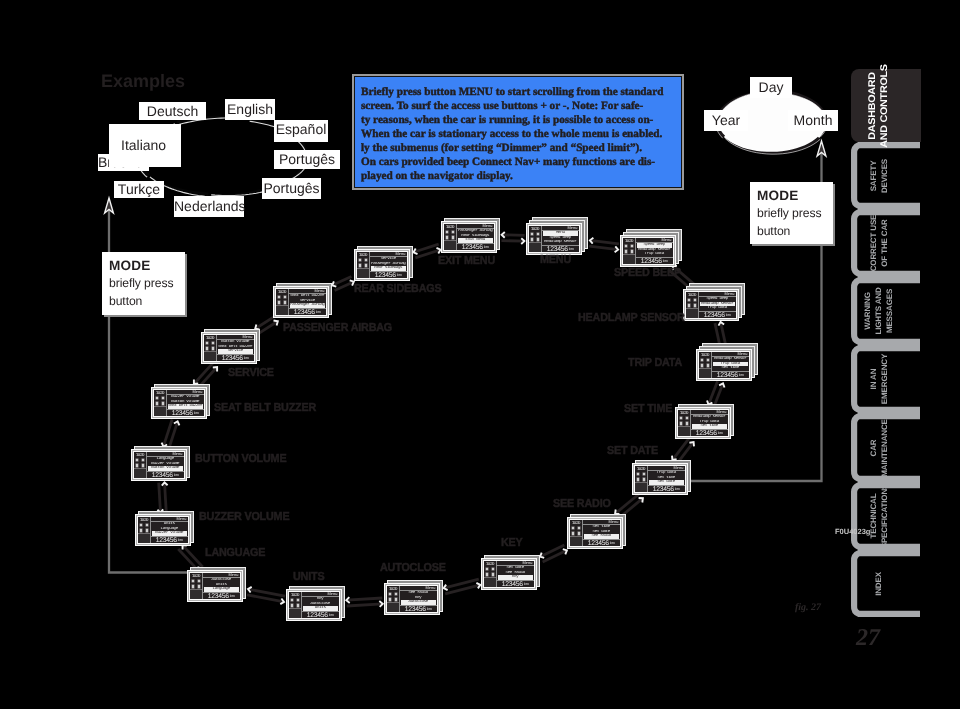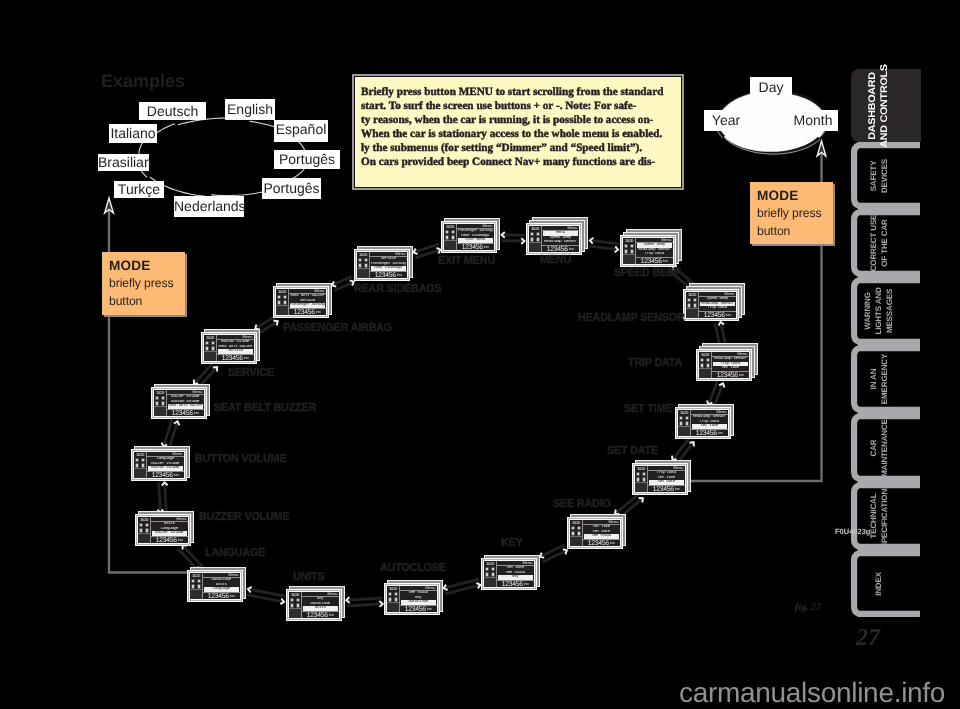--- a/index.html
+++ b/index.html
@@ -10,7 +10,7 @@
 .abs{position:absolute;}
 
 
-#note-box{left:352px;top:74px;width:332px;height:116px;background:#fef9c3;box-sizing:border-box;
+#note-box{left:352px;top:74px;width:332px;height:116px;background:#3b82f6;box-sizing:border-box;
   border:2.6px solid #9a9a9a;}
 #note-inner{position:absolute;left:0;top:0;right:0;bottom:0;border:1px solid #141414;}
 #note-text{position:absolute;left:7px;top:9px;right:5px;color:#221e1f;font-weight:bold;

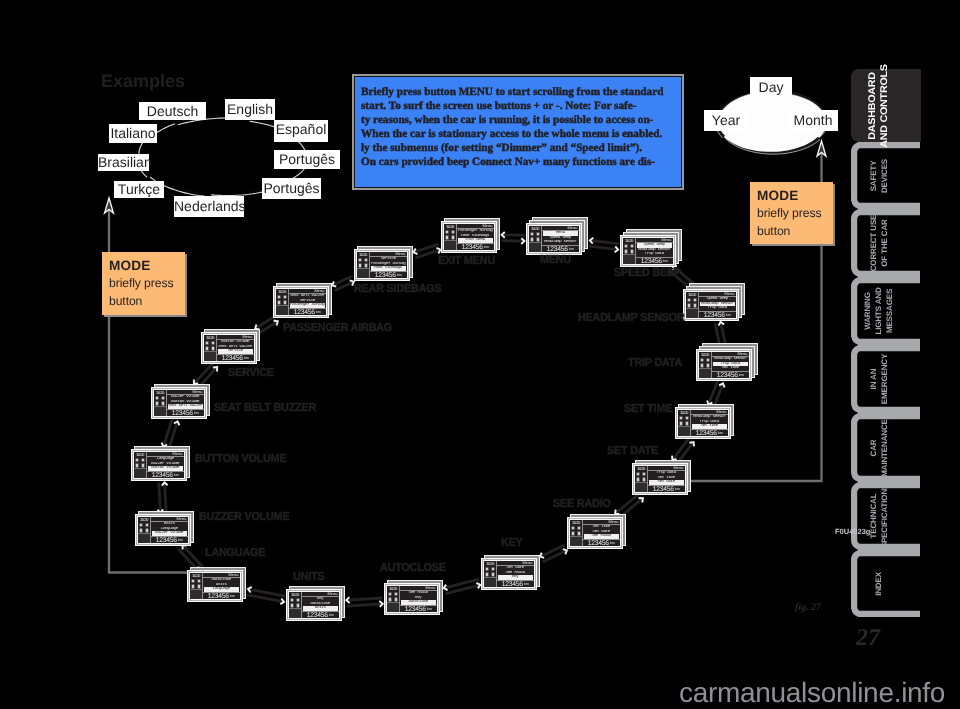--- a/index.html
+++ b/index.html
@@ -96,7 +96,7 @@
     <div id="note-inner"></div>
     <div id="note-text">
         <div class="noteline">Briefly press button MENU to start scrolling from the standard</div>
-        <div class="noteline">start. To surf the screen use buttons + or -. Note: For safe-</div>
+        <div class="noteline">screen. To surf the access use buttons + or -. Note: For safe-</div>
         <div class="noteline">ty reasons, when the car is running, it is possible to access on-</div>
         <div class="noteline">When the car is stationary access to the whole menu is enabled.</div>
         <div class="noteline">ly the submenus (for setting “Dimmer” and “Speed limit”).</div>

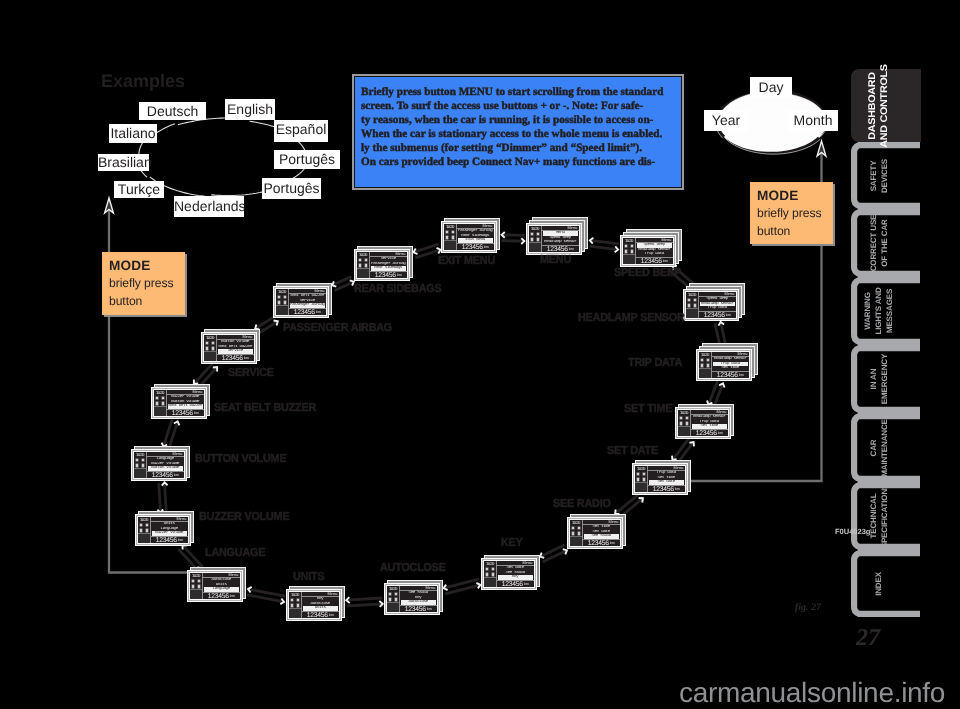--- a/index.html
+++ b/index.html
@@ -150,7 +150,7 @@
       <div class="abs chip" style="left: 174px; top: 196px; width: 70px; height: 21px; line-height: 21px; padding: 0px; text-align: center;">Nederlands</div>
       <div class="abs chip" style="left: 114px; top: 181px; width: 50px; height: 17px; line-height: 17px; padding: 0px; text-align: center;">Turkçe</div>
       <div class="abs chip" style="left: 98px; top: 154px; width: 51px; height: 17px; line-height: 17px; padding: 0px; text-align: center;">Brasilian</div>
-      <div class="abs chip" style="left: 109px; top: 124px; width: 48px; height: 19px; line-height: 19px; padding: 0px; text-align: center;">Italiano</div>
+      <div class="abs chip" style="left: 109px; top: 124px; width: 48px; height: 19px; line-height: 19px; padding: 12px; text-align: left;">Italiano</div>
       <div class="abs chip" style="left: 139px; top: 102px; width: 67px; height: 18px; line-height: 18px; padding: 0px; text-align: center;">Deutsch</div>
     </div>
   <div class="abs chip" id="lang-caption" style="left: 101px; top: 74px; background: none; color: rgb(35, 31, 32); font-weight: bold; font-size: 18px; line-height: 15px; padding: 0px;">Examples</div>

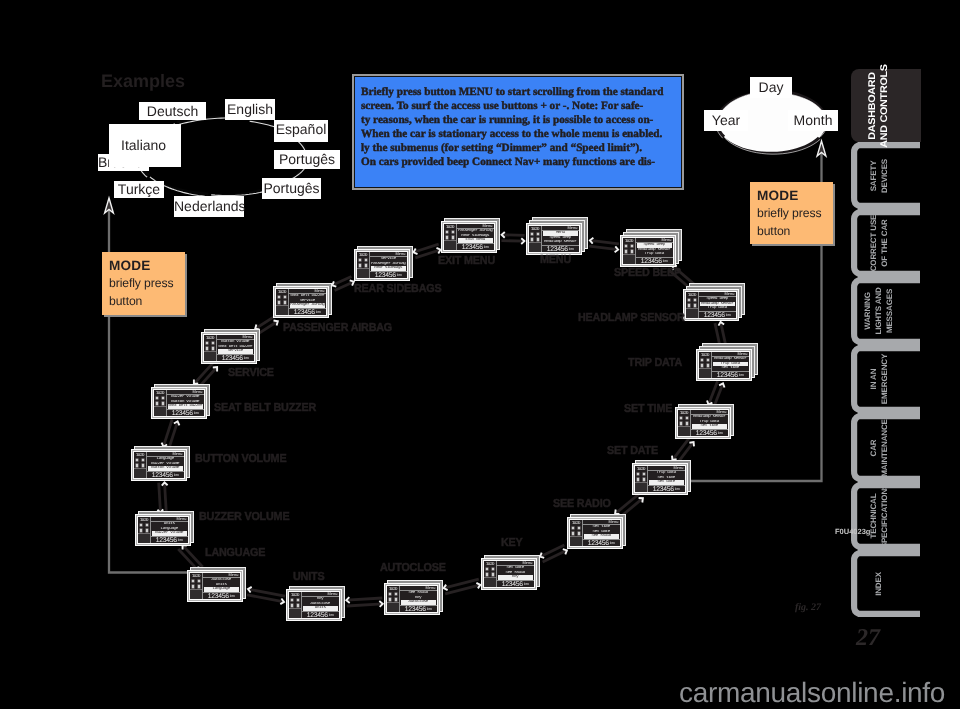--- a/index.html
+++ b/index.html
@@ -101,6 +101,7 @@
         <div class="noteline">When the car is stationary access to the whole menu is enabled.</div>
         <div class="noteline">ly the submenus (for setting “Dimmer” and “Speed limit”).</div>
         <div class="noteline">On cars provided beep Connect Nav+ many functions are dis-</div>
+        <div class="noteline">played on the navigator display.</div>
       </div>
   </div>
 

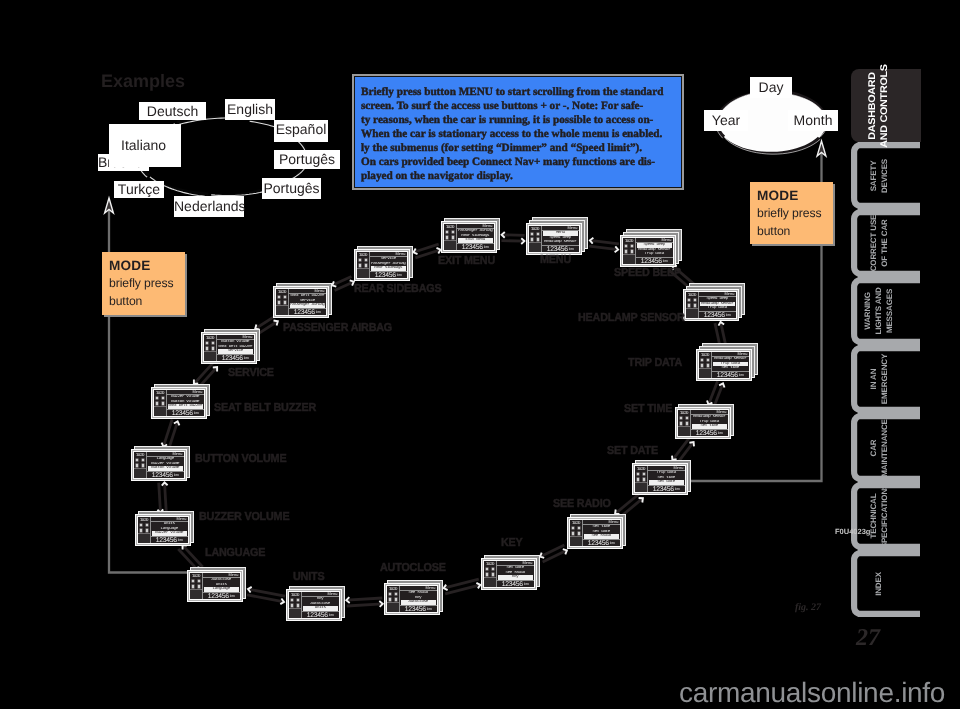--- a/index.html
+++ b/index.html
@@ -23,7 +23,7 @@
   white-space:nowrap;font-family:"Liberation Sans",sans-serif;}
 
 
-.modebox{background:#fdba74;color:#231f20;box-sizing:border-box;padding:4px 12px 0 7px;
+.modebox{background:#ffffff;color:#231f20;box-sizing:border-box;padding:4px 12px 0 7px;
    box-shadow:2px 2px 0 #8a8a8a;overflow:hidden;}
 .modebox .t{font-weight:bold;font-size:13.6px;line-height:19px;white-space:nowrap;letter-spacing:0.2px;}
 .modebox .l{font-size:12.2px;line-height:17.6px;white-space:nowrap;letter-spacing:-0.1px;}

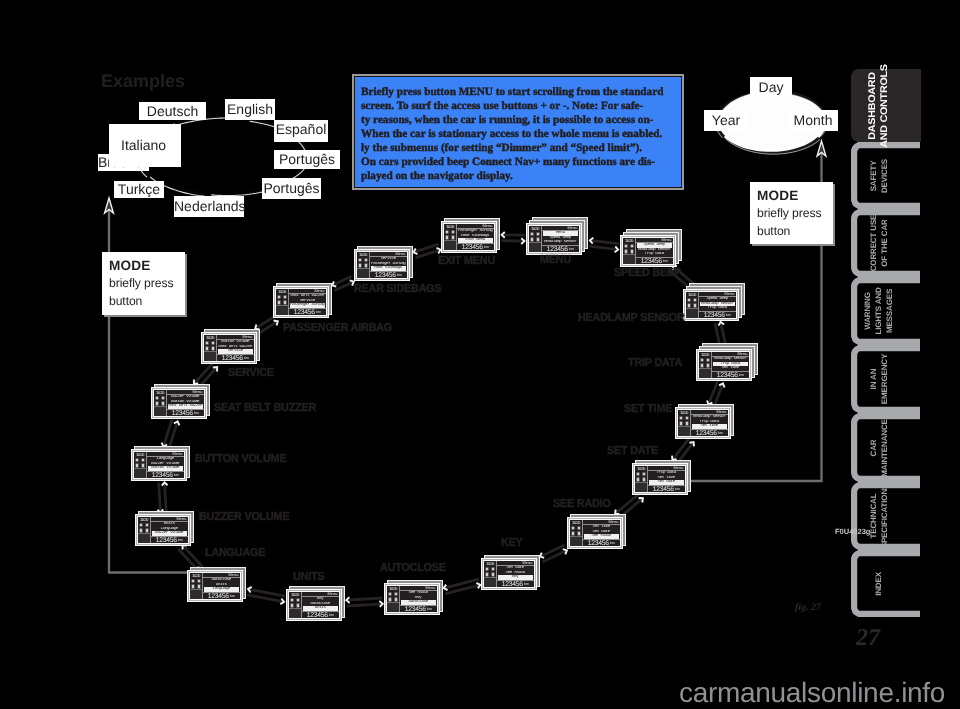--- a/index.html
+++ b/index.html
@@ -1044,7 +1044,6 @@
   <div class="abs" id="figcode">F0U4023g</div>
   <div class="abs" id="figcap">fig. 27</div>
   <div class="abs" id="pagenum">27</div>
-  <div class="abs" id="watermark">carmanualsonline.info</div>
 </div>
 
 </body></html>

